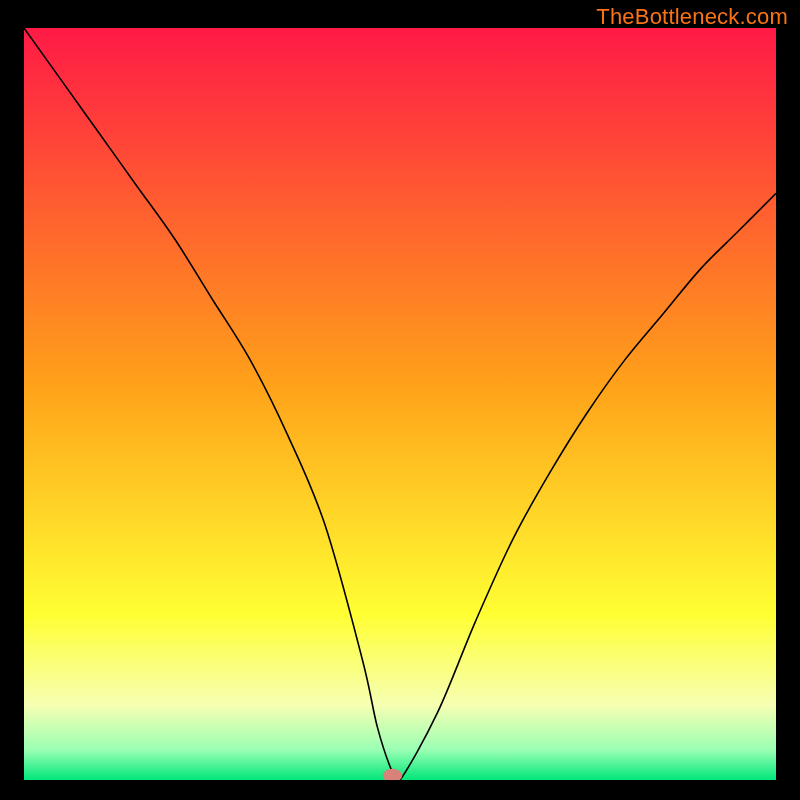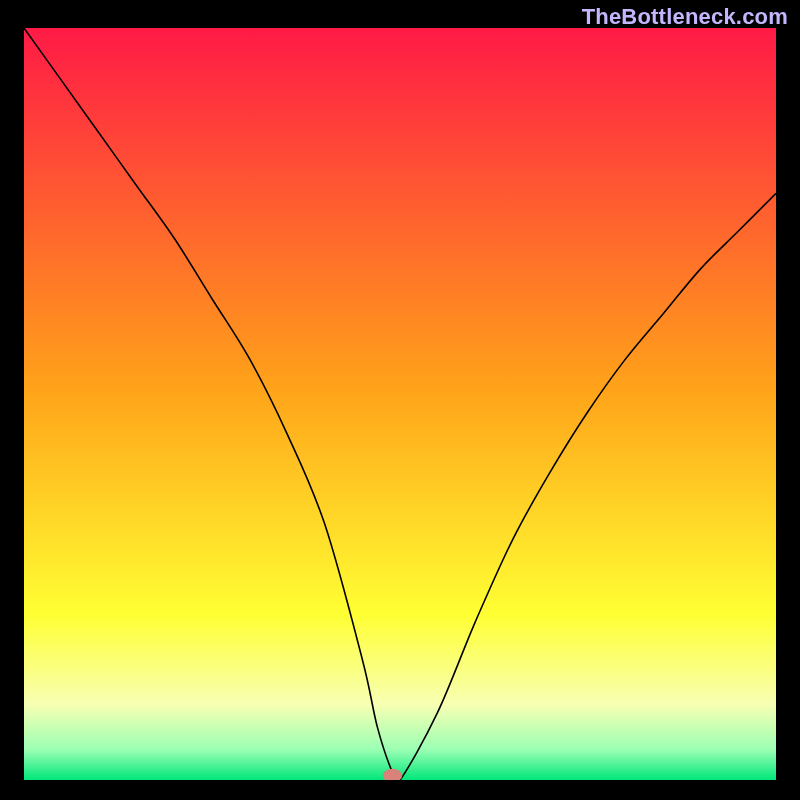--- a/index.html
+++ b/index.html
@@ -24,8 +24,8 @@
     right: 12px;
     font-family: Arial, Helvetica, sans-serif;
     font-size: 22px;
-    font-weight: bold;
-    color: #c4b5fd;
+    font-weight: normal;
+    color: #f97316;
     letter-spacing: 0.2px;
   }
   .plot {

